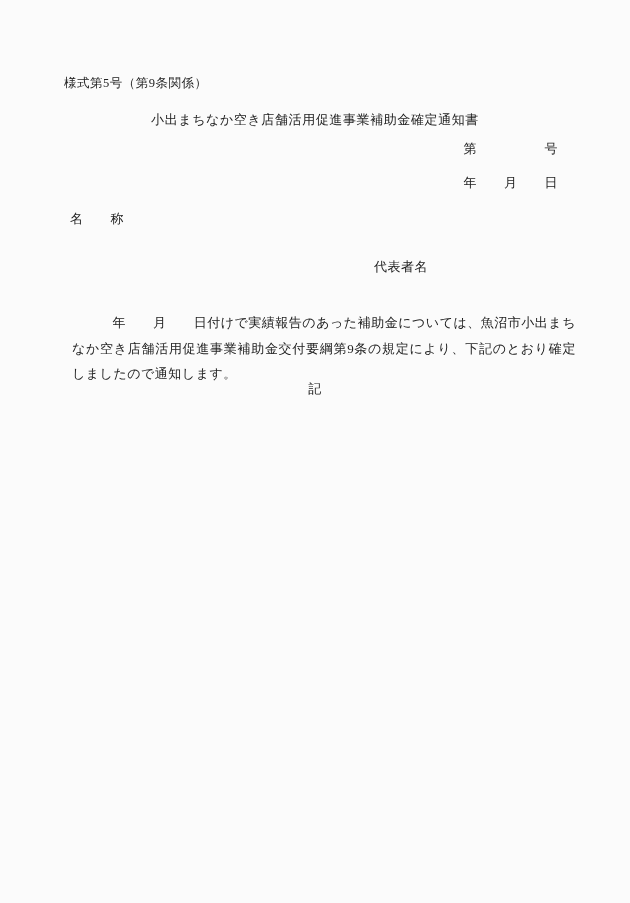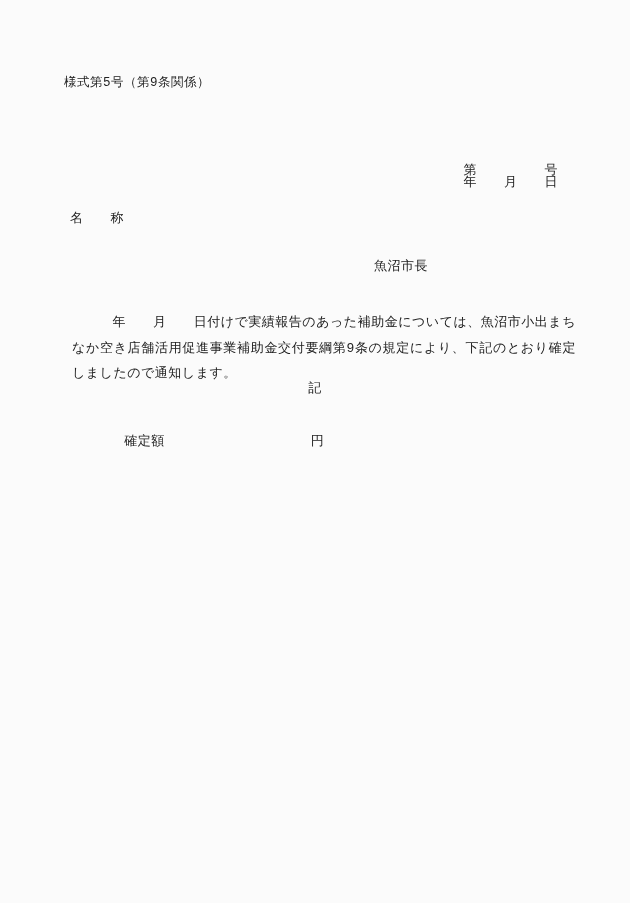--- a/index.html
+++ b/index.html
@@ -13,7 +13,7 @@
     height: 903px;
     background: #fbfbfb;
     color: #222222;
-    font-family: Liberation Mono, monospace;
+    font-family: Liberation Serif, serif;
     overflow: hidden;
   }
   .line {

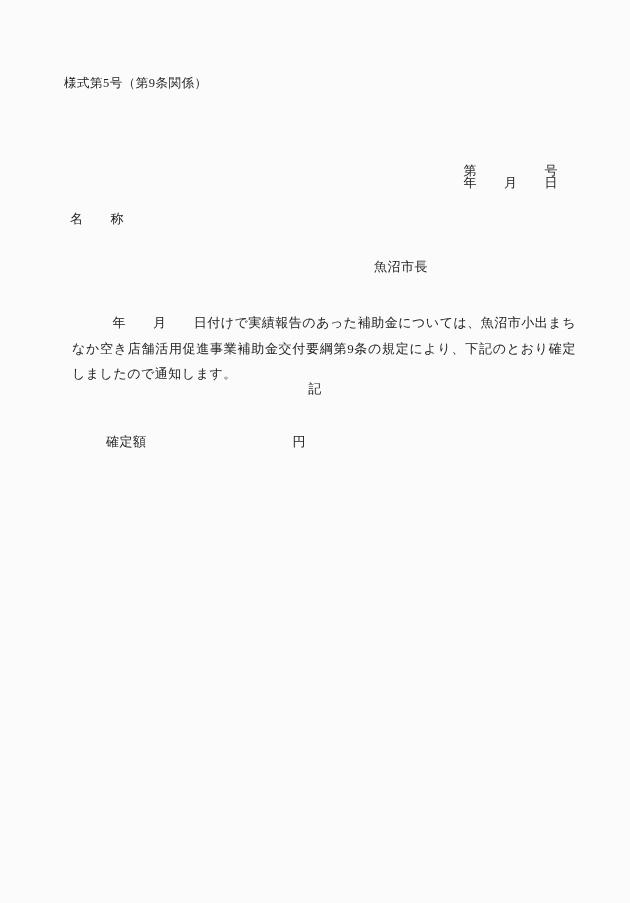--- a/index.html
+++ b/index.html
@@ -92,6 +92,7 @@
 
   <div class="line form-number">様式第5号（第9条関係）</div>
 
+  <div class="line doc-title">小出まちなか空き店舗活用促進事業補助金確定通知書</div>
 
   <div class="line number-line">第　　　　　号</div>
 

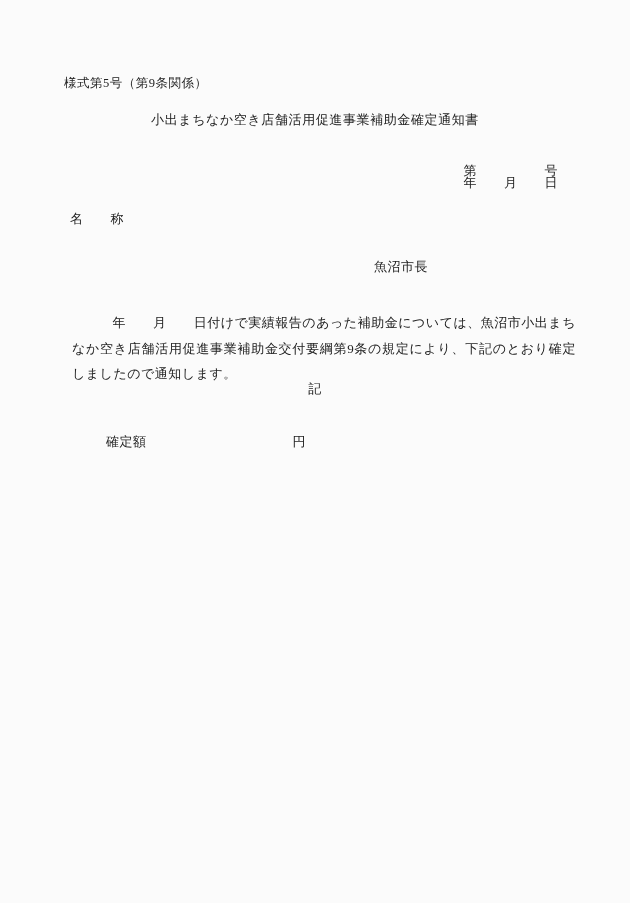--- a/index.html
+++ b/index.html
@@ -37,7 +37,7 @@
   }
   .number-line {
     right: 72px;
-    top: 164px;
+    top: 142px;
     text-align: center;
   }
   .date-line {

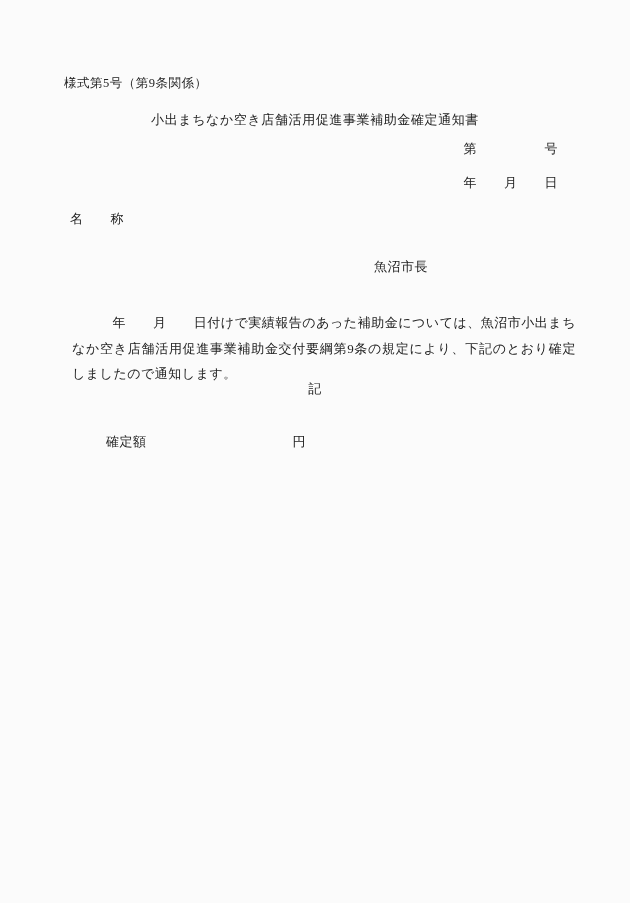--- a/index.html
+++ b/index.html
@@ -101,7 +101,7 @@
   <div class="line name-label">名　　称</div>
 
 
-  <div class="line sender">魚沼市長</div>
+  <div class="line sender">代表者名</div>
 
   <p class="body-paragraph">　　　年　　月　　日付けで実績報告のあった補助金については、魚沼市小出まちなか空き店舗活用促進事業補助金交付要綱第9条の規定により、下記のとおり確定しましたので通知します。</p>
 

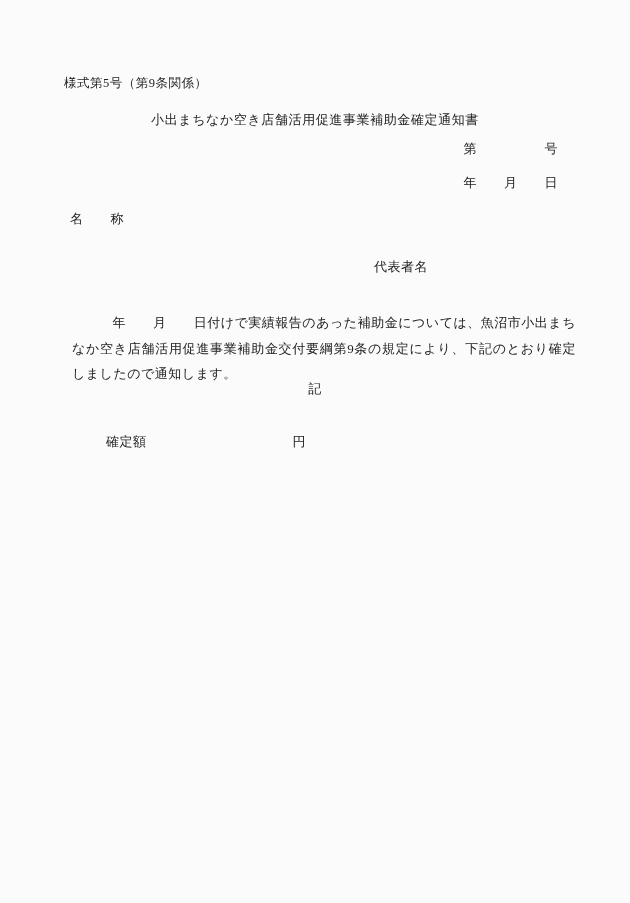--- a/index.html
+++ b/index.html
@@ -107,9 +107,6 @@
 
   <div class="line record-marker">記</div>
 
-  <div class="line amount-row">
-    <span>確定額</span><span class="unit">円</span>
-  </div>
 
 </div>
 

